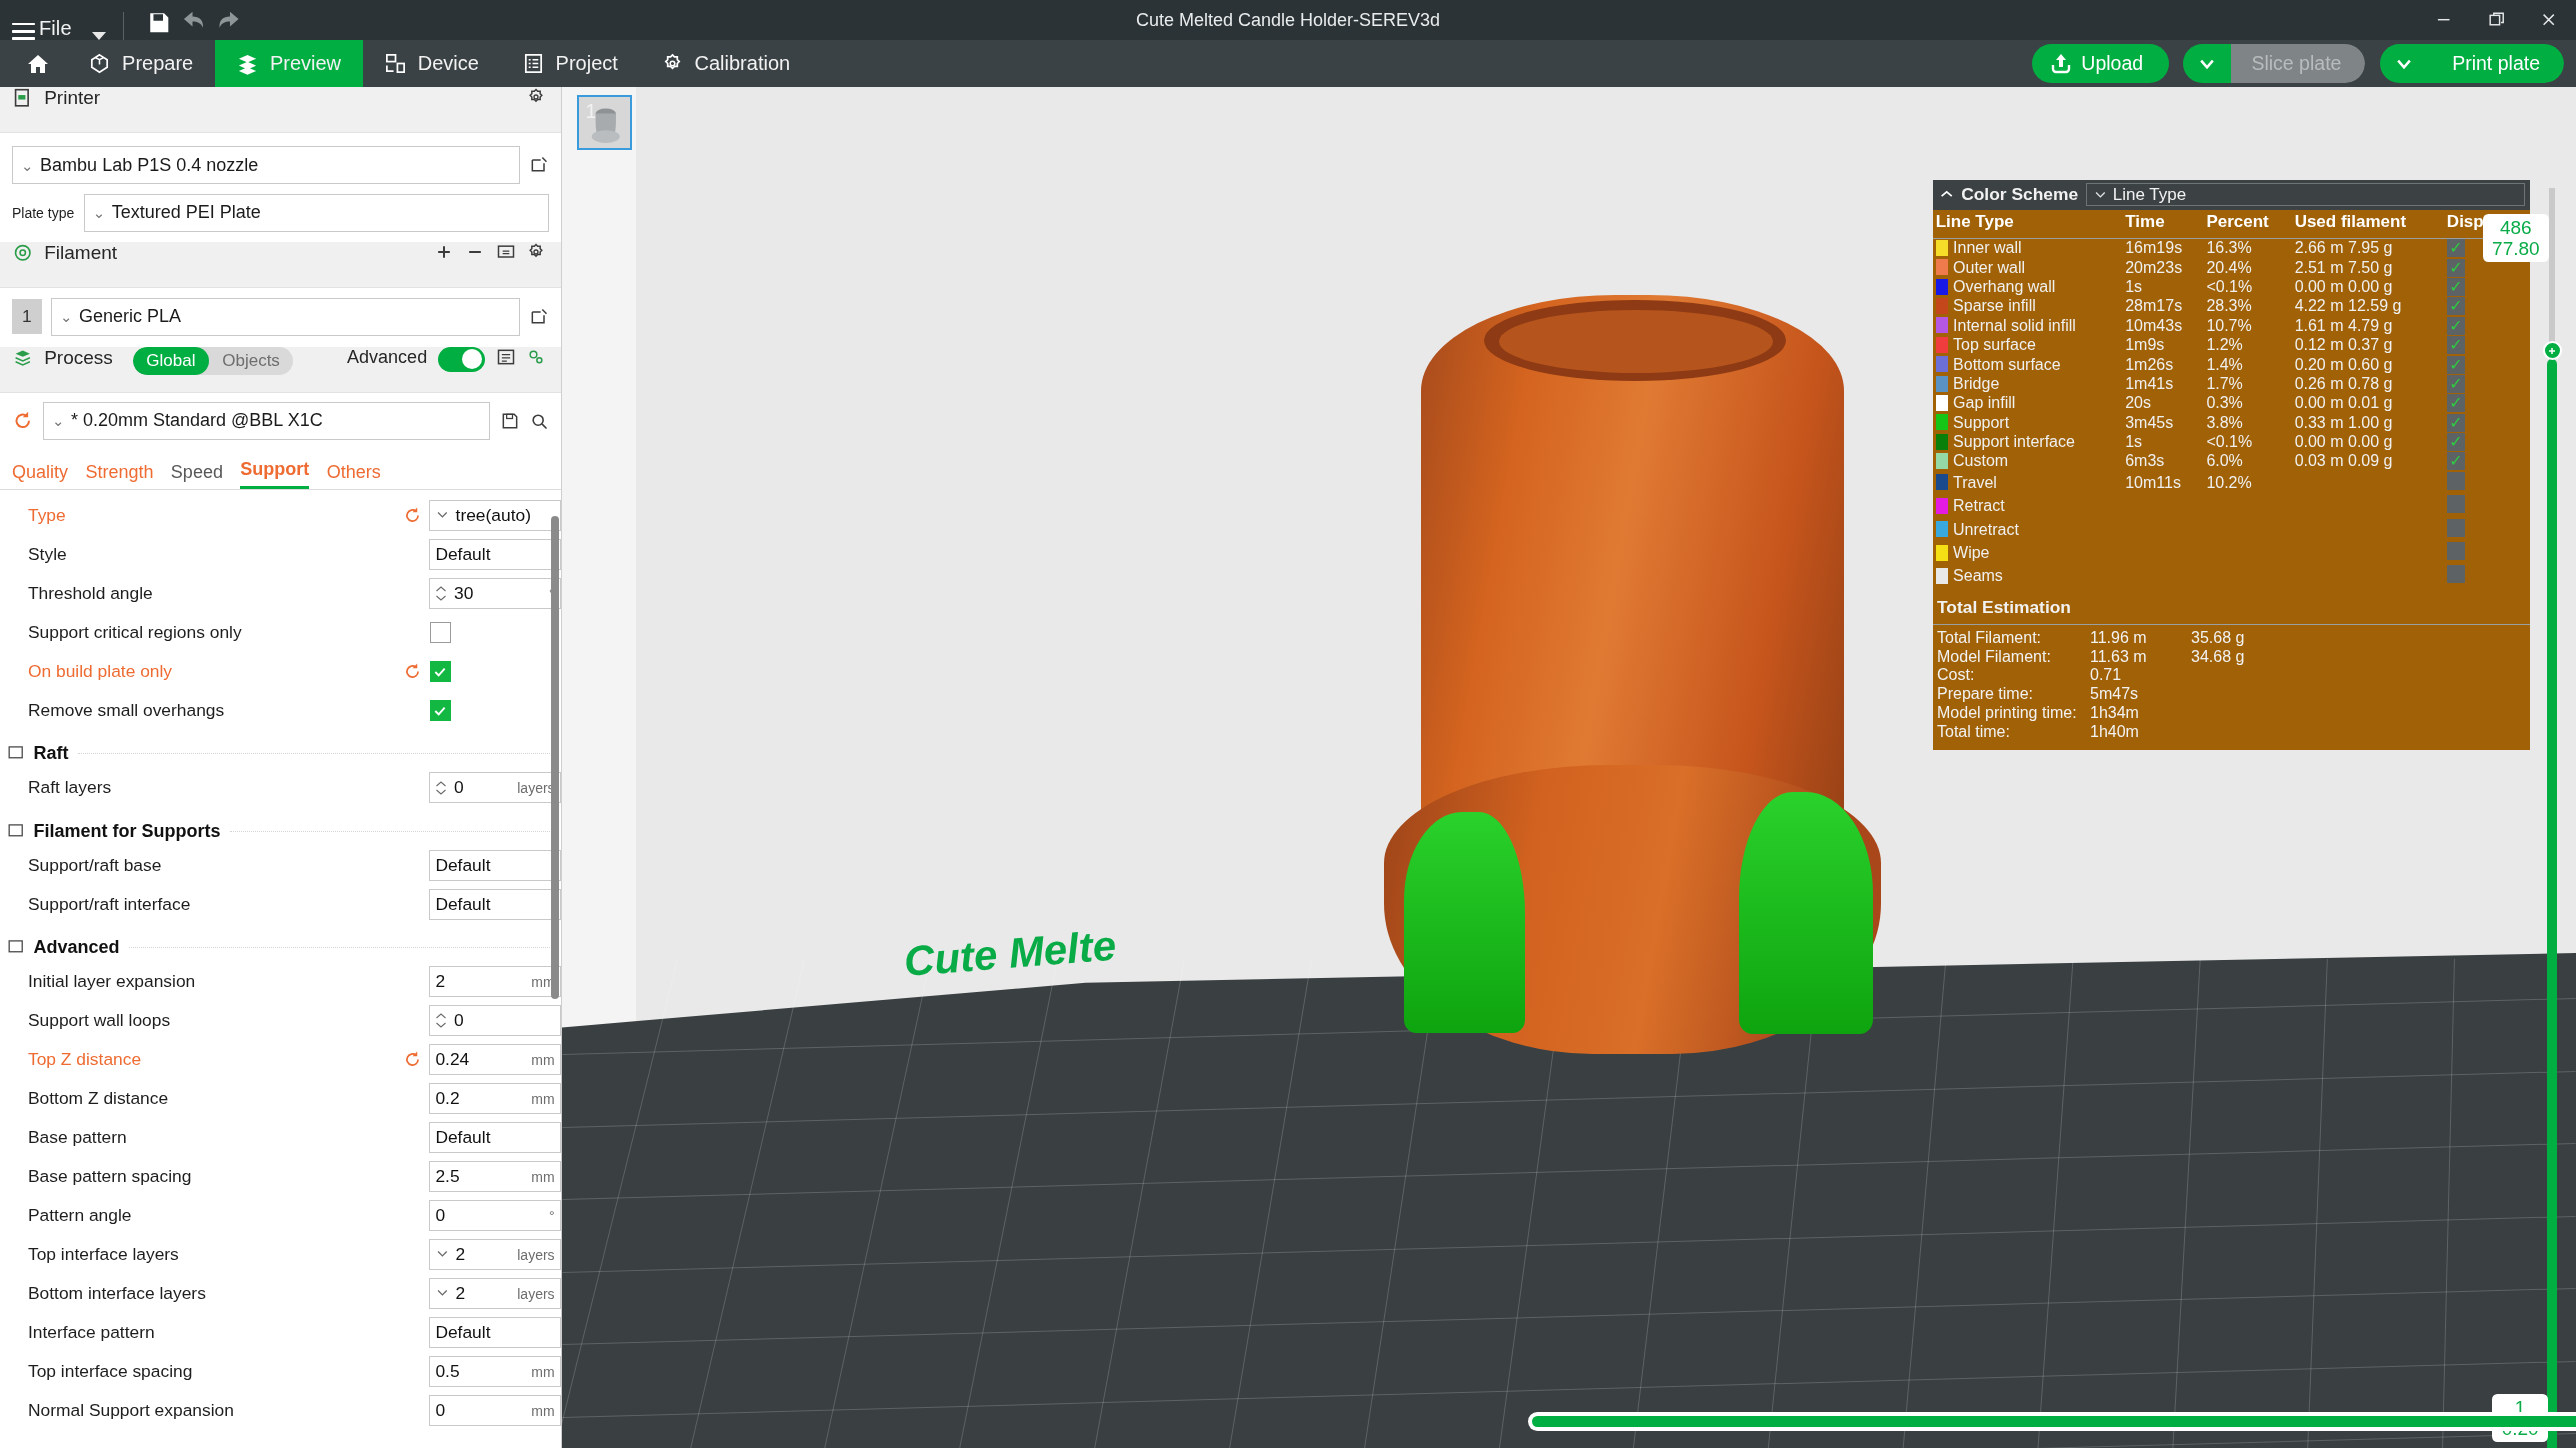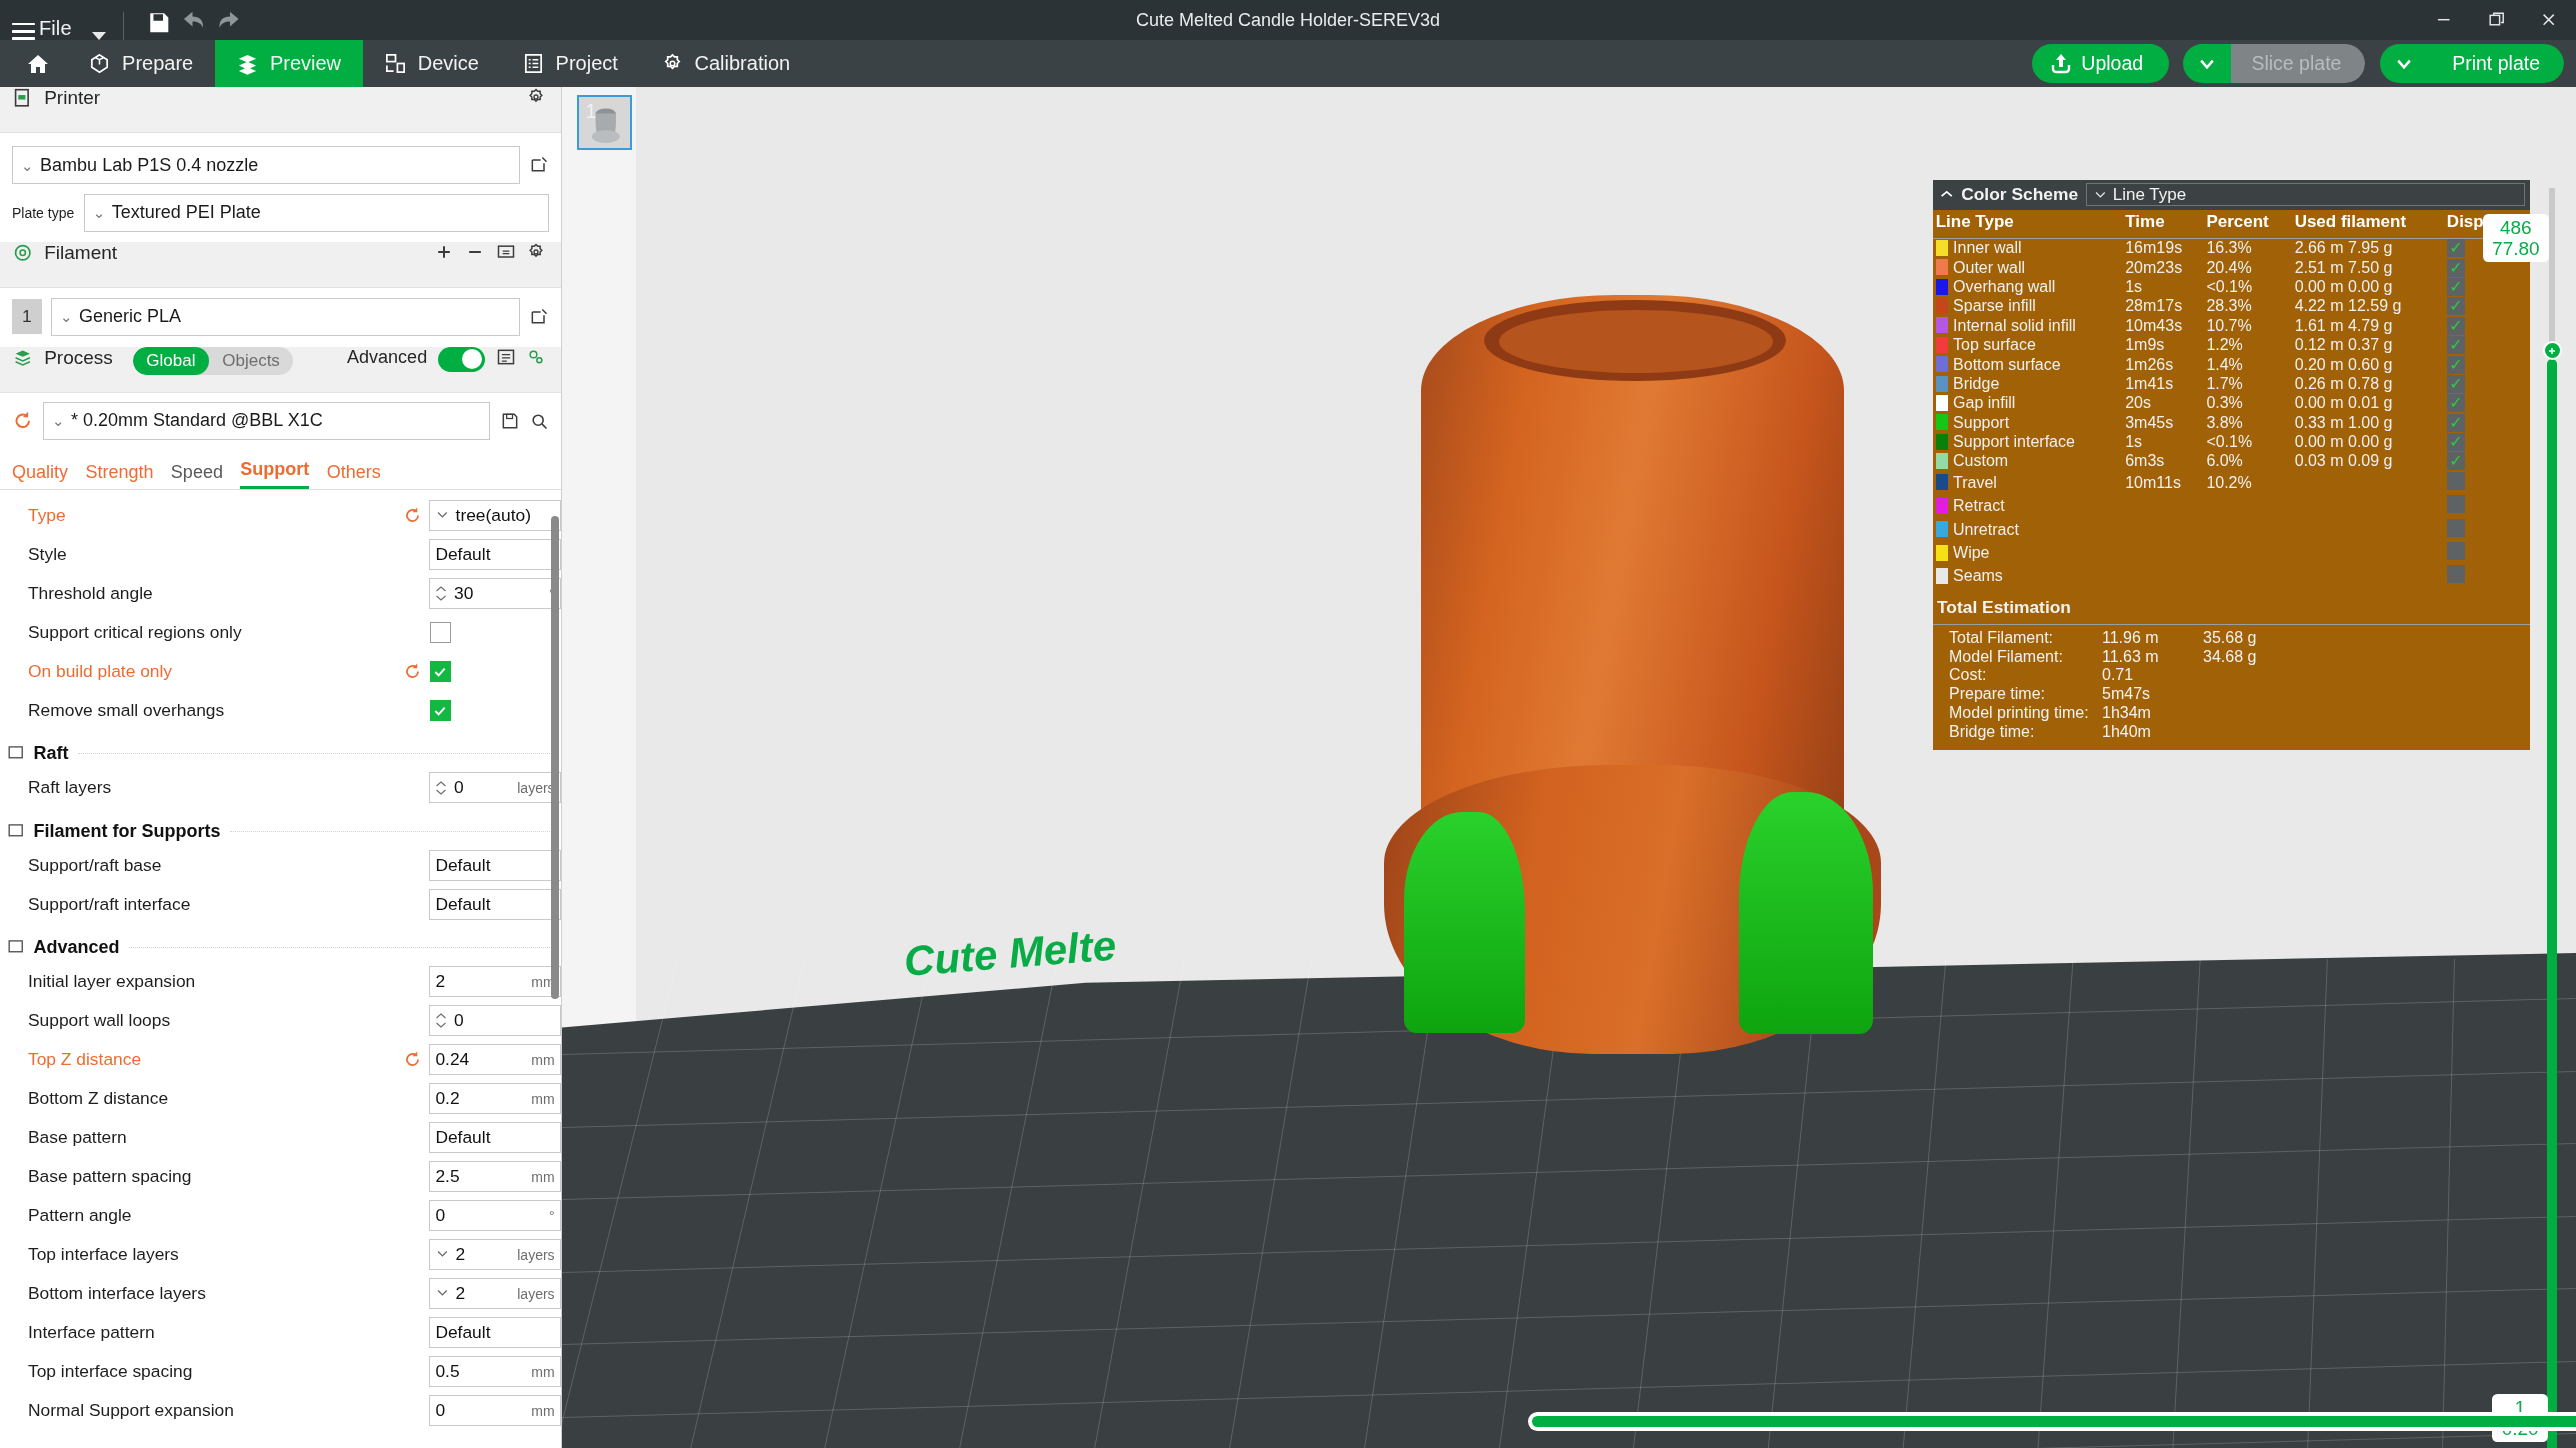--- a/index.html
+++ b/index.html
@@ -156,7 +156,7 @@
     align-items: center; justify-content: center; }
   .dchk.on::after { content: "✓"; color: #2ecc40; font-size: 16px; line-height: 1; }
   #cs-total-h { font-size: 17.4px; font-weight: bold; padding: 9.4px 4px 5.4px 4px; border-bottom: 0.7px solid #9aa0a1; }
-  #cs-total { padding: 4px 4px 8px 16px; }
+  #cs-total { padding: 4px 4px 8px 4px; }
   #cs-total .tr { display: flex; font-size: 16px; line-height: 1.18; }
   #cs-total .k { width: 153px; }
   #cs-total .v1 { width: 101px; }

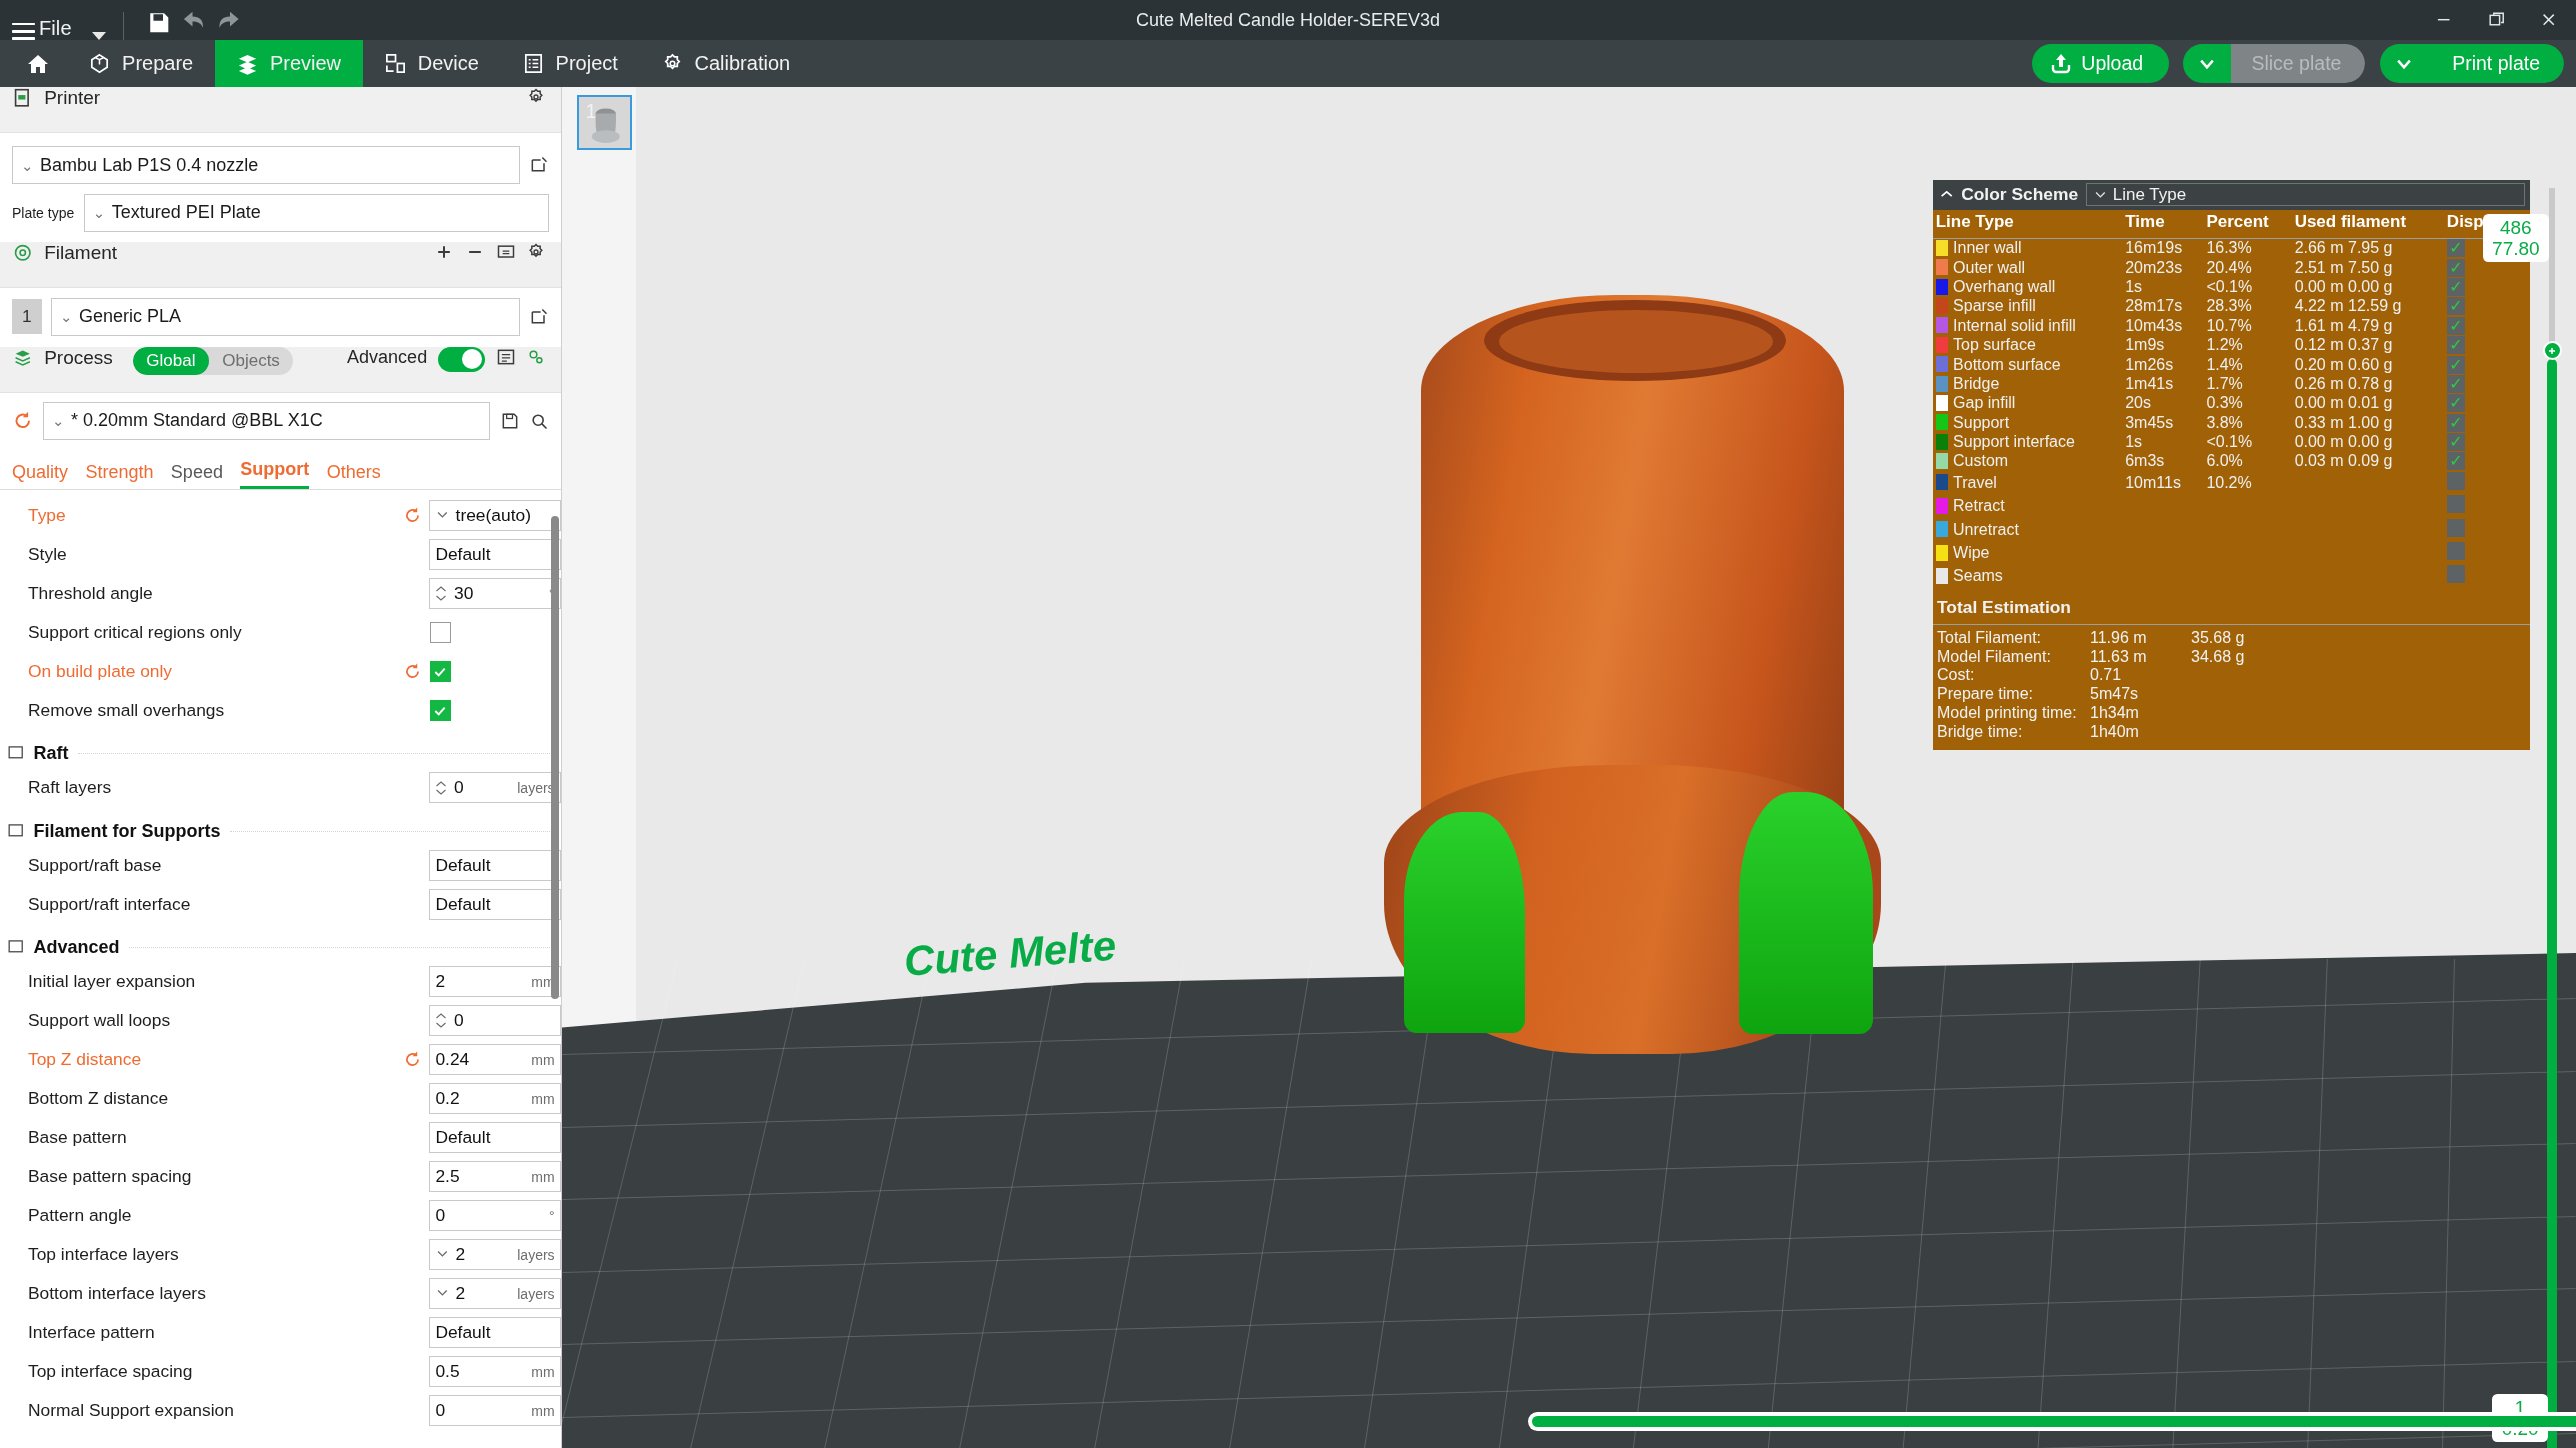--- a/index.html
+++ b/index.html
@@ -880,7 +880,7 @@
           <span></span>
         </div>
         <div class="tr">
-          <span class="k">Bridge time:</span>
+          <span class="k">Total time:</span>
           <span class="v1">1h40m</span>
           <span></span>
         </div>

